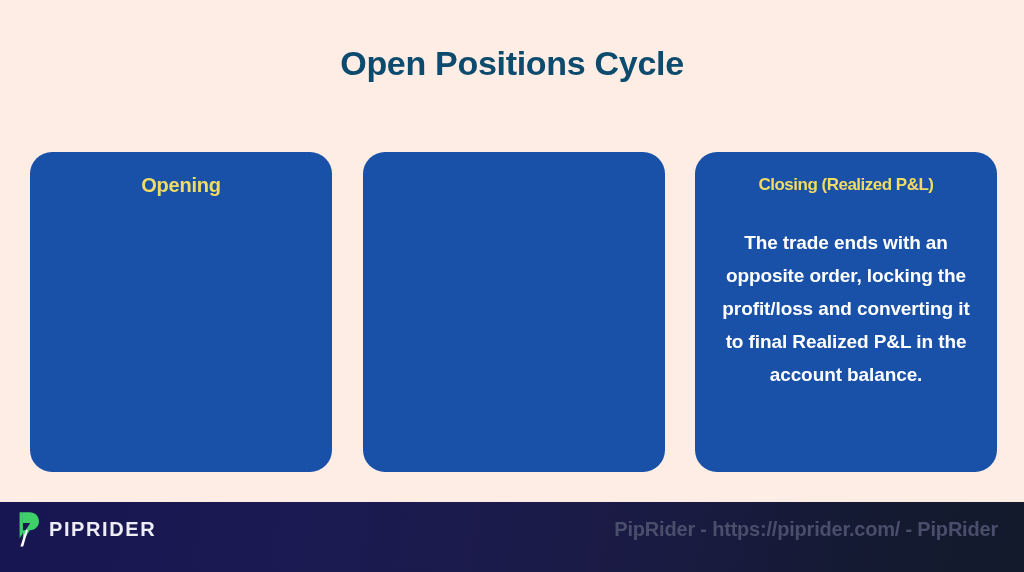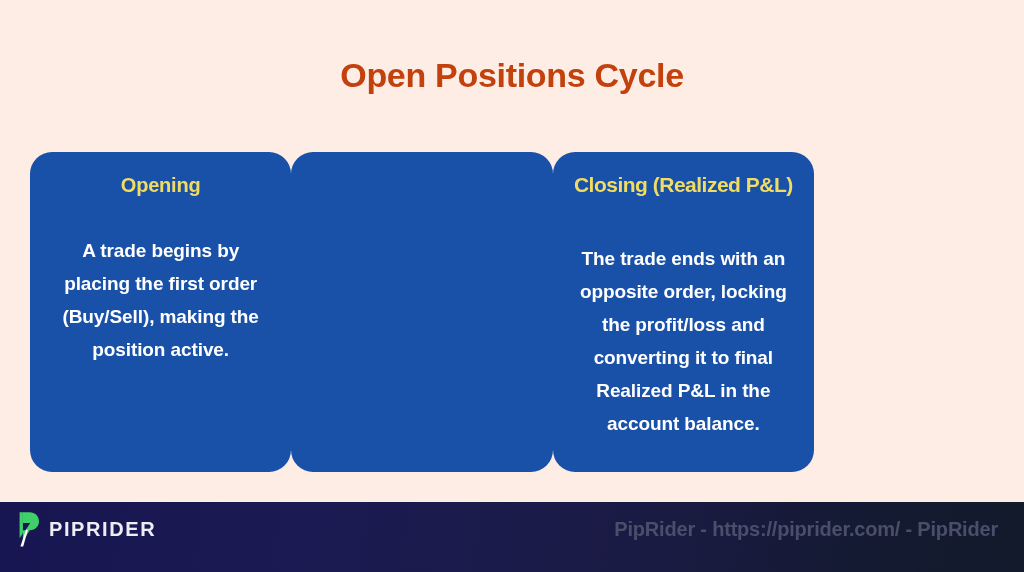--- a/index.html
+++ b/index.html
@@ -20,12 +20,12 @@
   
   .slide-title {
     position:absolute;
-    top:55px; left:0; width:1024px;
+    top:43px; left:0; width:1024px;
     text-align:center;
     font-size:34px;
     font-weight:bold;
     letter-spacing:-0.3px;
-    color:#c2410c;
+    color:#0c4a6e;
     line-height:40px;
     white-space:nowrap;
   }

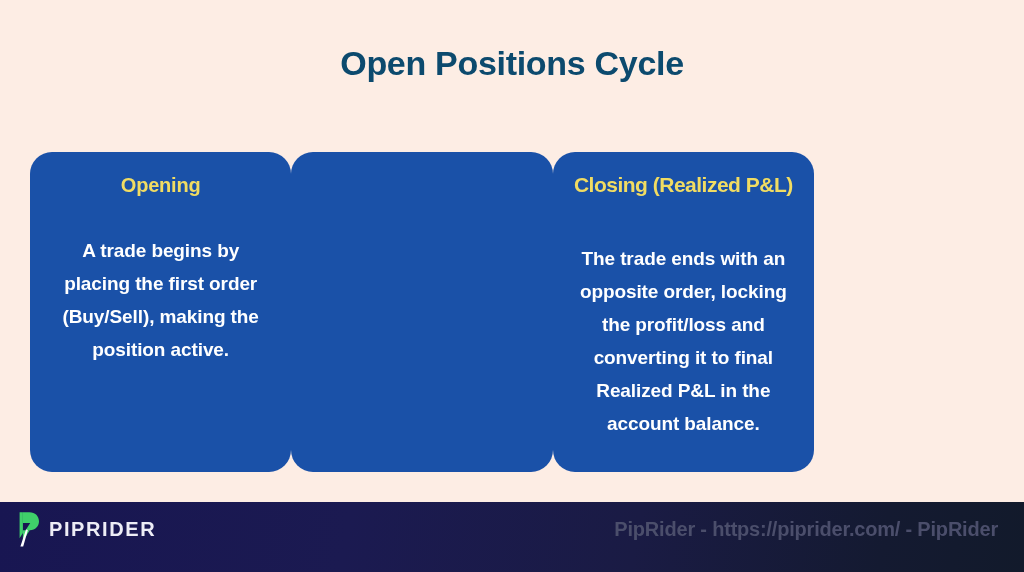--- a/index.html
+++ b/index.html
@@ -34,7 +34,7 @@
   .cards-row {
     position:absolute;
     top:152px; left:30px;
-    width:784px; height:320px;
+    width:967px; height:320px;
     display:flex;
     justify-content:space-between;
     align-items:stretch;

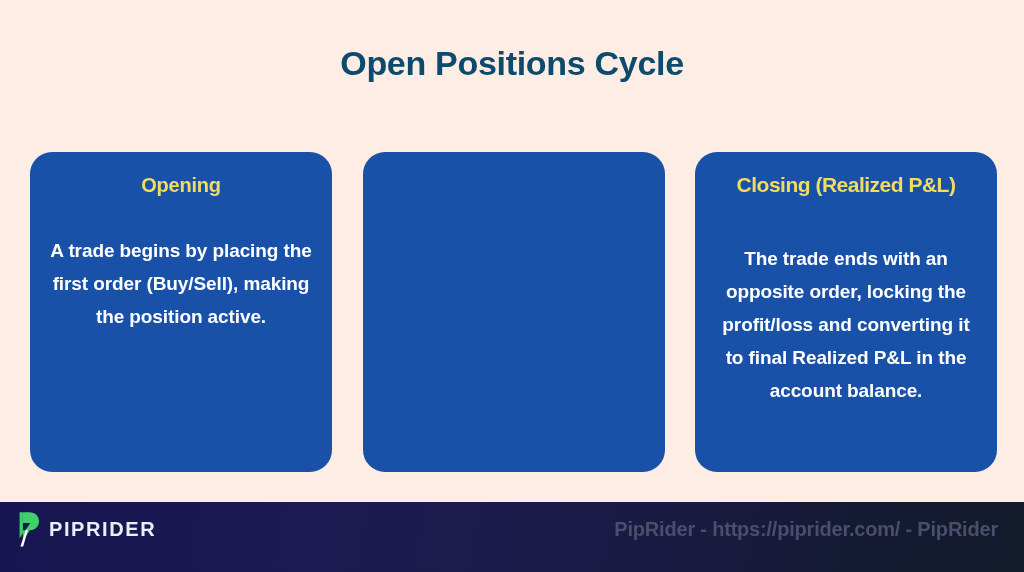--- a/index.html
+++ b/index.html
@@ -70,7 +70,7 @@
     padding:0 4px;
   }
 
-  .card.card-3 .card-heading { font-size:21px; letter-spacing:-0.5px; }
+  .card.card-3 .card-heading { font-size:17px; letter-spacing:-0.5px; }
   .card.card-3 .card-body { margin-top:44px; }
 
   

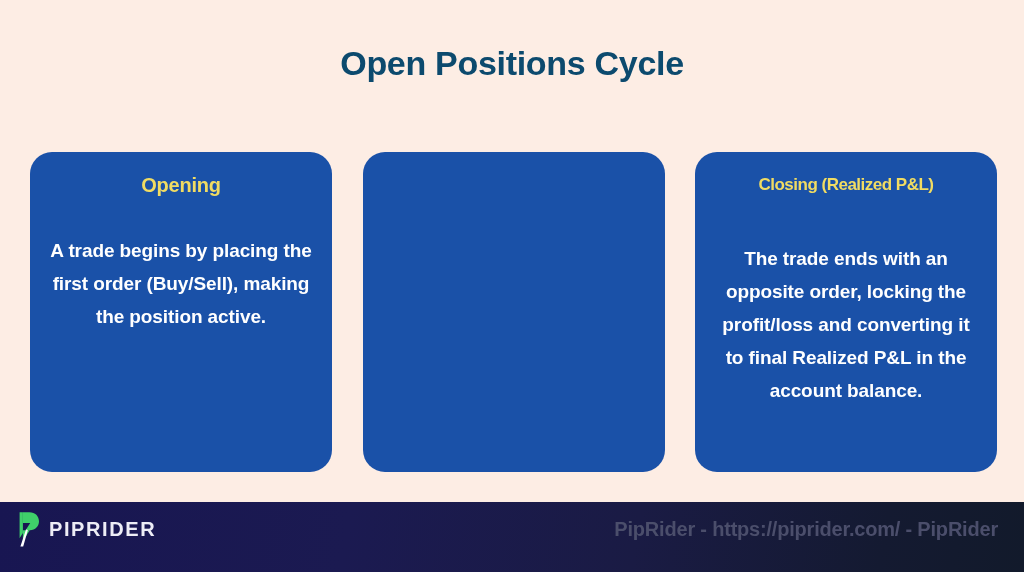--- a/index.html
+++ b/index.html
@@ -124,7 +124,6 @@
 
   <div class="card card-1">
     <div class="card-heading">Opening</div>
-    <div class="card-body">A trade begins by placing the first order (Buy/Sell), making the position active.</div>
   </div>
 
   <div class="card card-2">

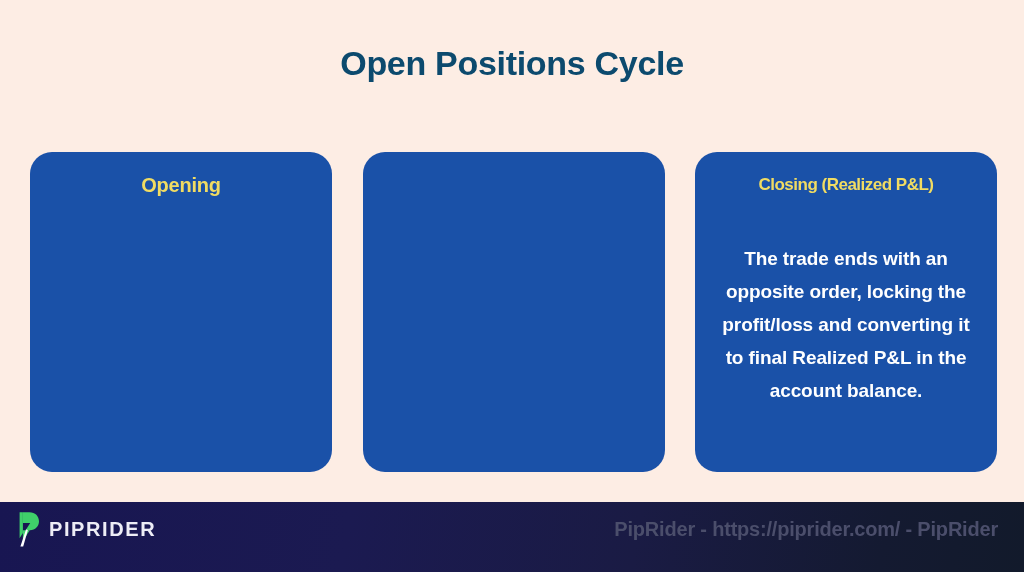--- a/index.html
+++ b/index.html
@@ -71,7 +71,7 @@
   }
 
   .card.card-3 .card-heading { font-size:17px; letter-spacing:-0.5px; }
-  .card.card-3 .card-body { margin-top:44px; }
+  .card.card-3 .card-body { margin-top:28px; }
 
   
   .footer-bar {

